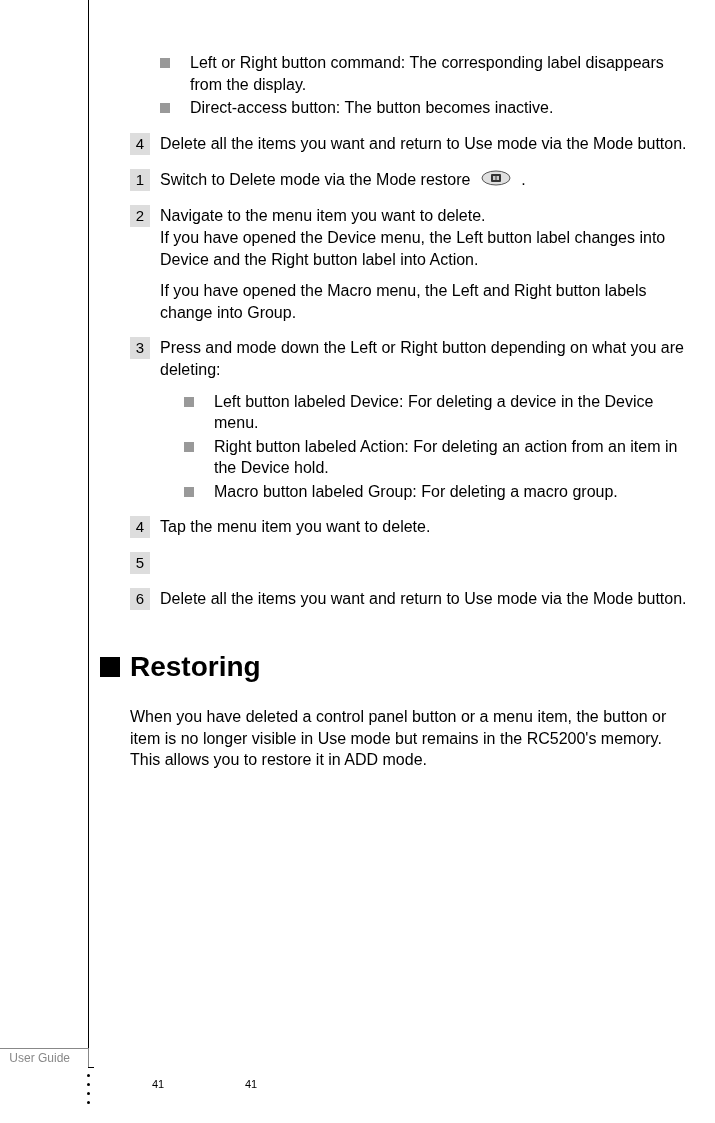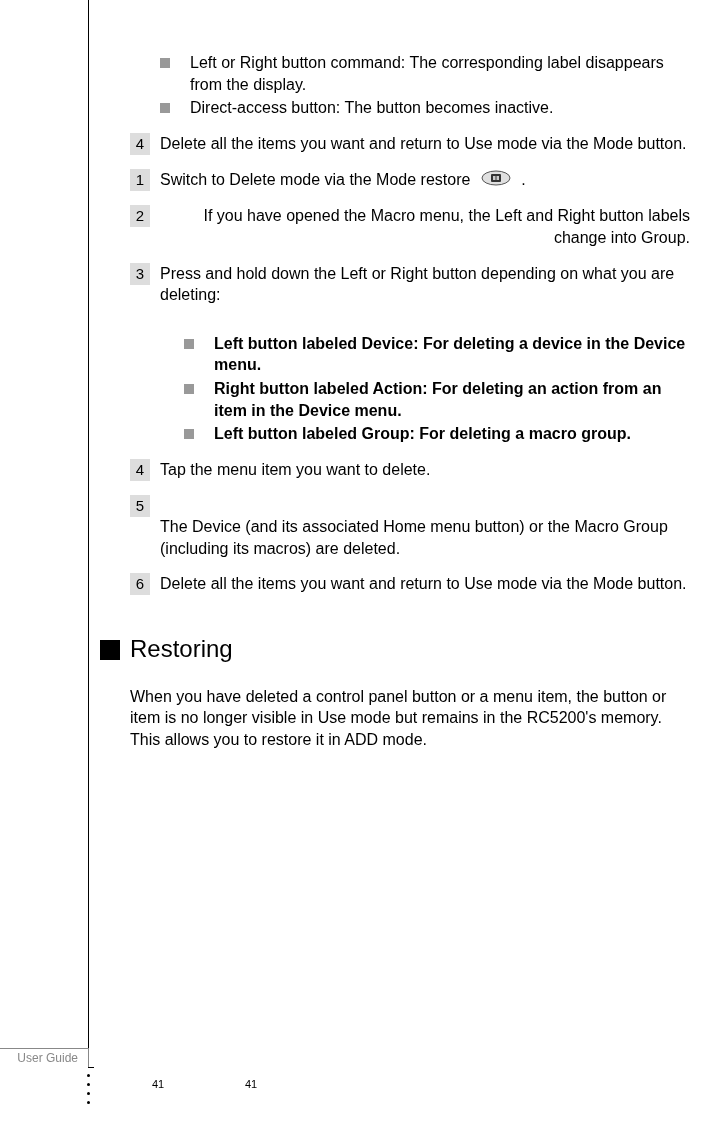--- a/index.html
+++ b/index.html
@@ -190,6 +190,7 @@
   <div class="step-row">
     <div class="step-number">2</div>
     <div class="step-text">
+      <p><span>Navigate to the menu item you want to delete.</span><br><span>If you have opened the Device menu, the Left button label changes into Device and the Right button label into Action.</span></p>
       <p>If you have opened the Macro menu, the Left and Right button labels change into Group.</p>
     </div>
   </div>

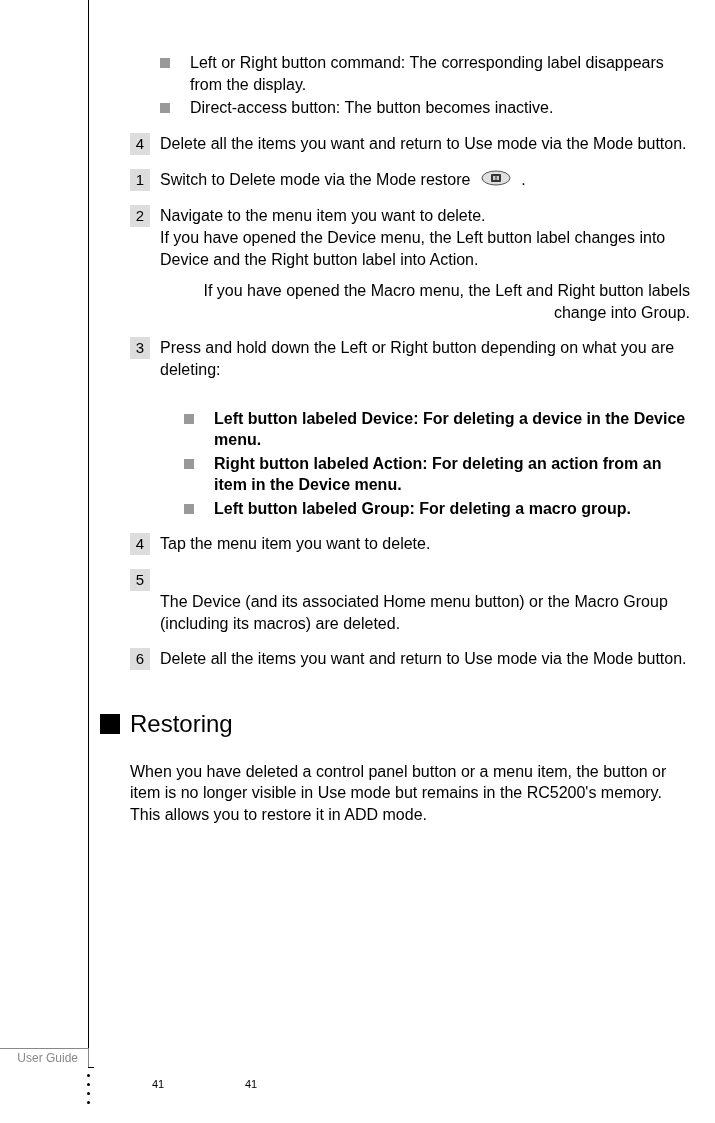--- a/index.html
+++ b/index.html
@@ -69,7 +69,7 @@
     flex: 1;
   }
   .step-text p { margin-bottom: 10px; }
-  .step-text p:last-child { margin-bottom: 0; text-align: right; }
+  .step-text p:last-child { margin-bottom: 0; }
   .subhead {
     font-weight: bold;
     margin-top: 22px;

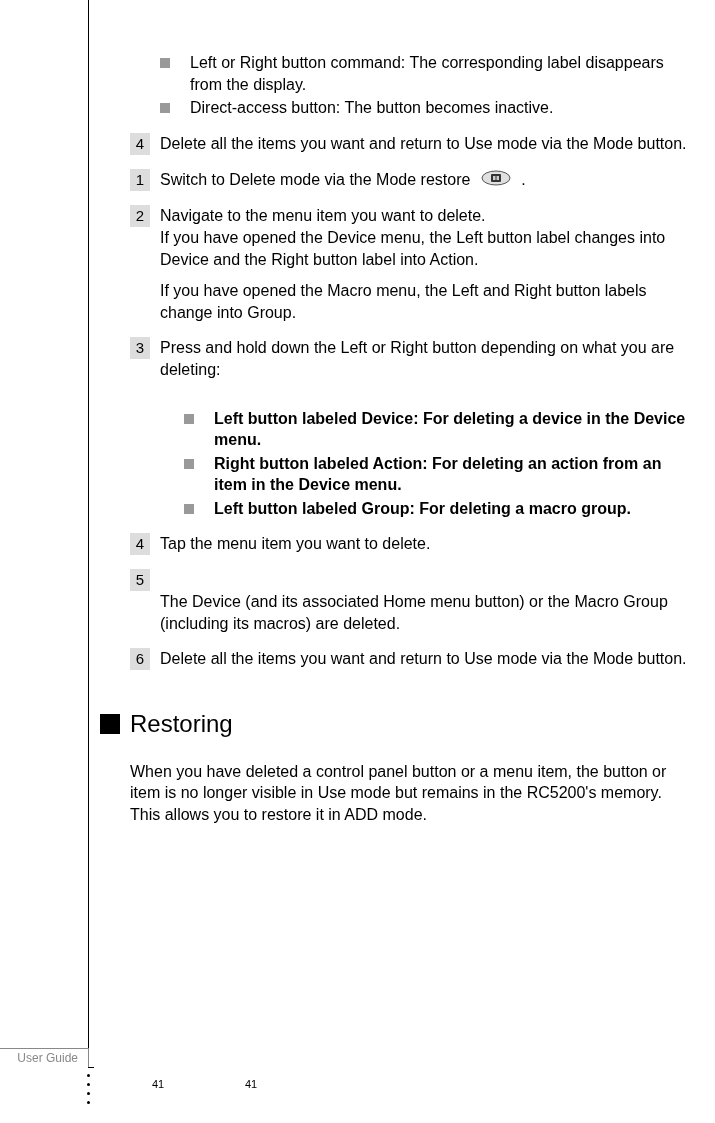--- a/index.html
+++ b/index.html
@@ -197,7 +197,7 @@
 
   <div class="step-row" style="margin-bottom:6px;">
     <div class="step-number">3</div>
-    <div class="step-text">Press and hold down the Left or Right button depending on what you are deleting:</div>
+    <div class="step-text">Press and mode down the Left or Right button depending on what you are deleting:</div>
   </div>
 
   <div class="bullet-block-2" style="margin-top:27px;font-weight:bold;">

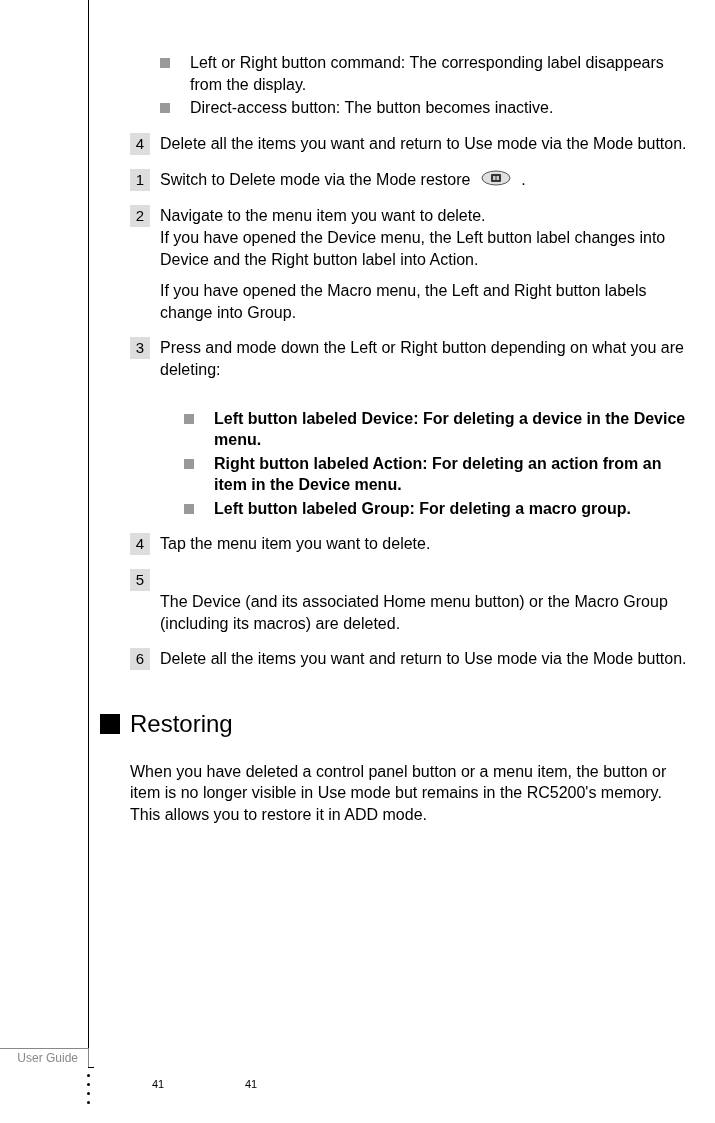--- a/index.html
+++ b/index.html
@@ -200,7 +200,7 @@
     <div class="step-text">Press and mode down the Left or Right button depending on what you are deleting:</div>
   </div>
 
-  <div class="bullet-block-2" style="margin-top:27px;font-weight:bold;">
+  <div class="bullet-block-2" style="margin-top:10px;">
     <div class="bullet-row">
       <div class="bullet-marker"></div>
       <div class="bullet-text">Left button labeled Device: For deleting a device in the Device menu.</div>

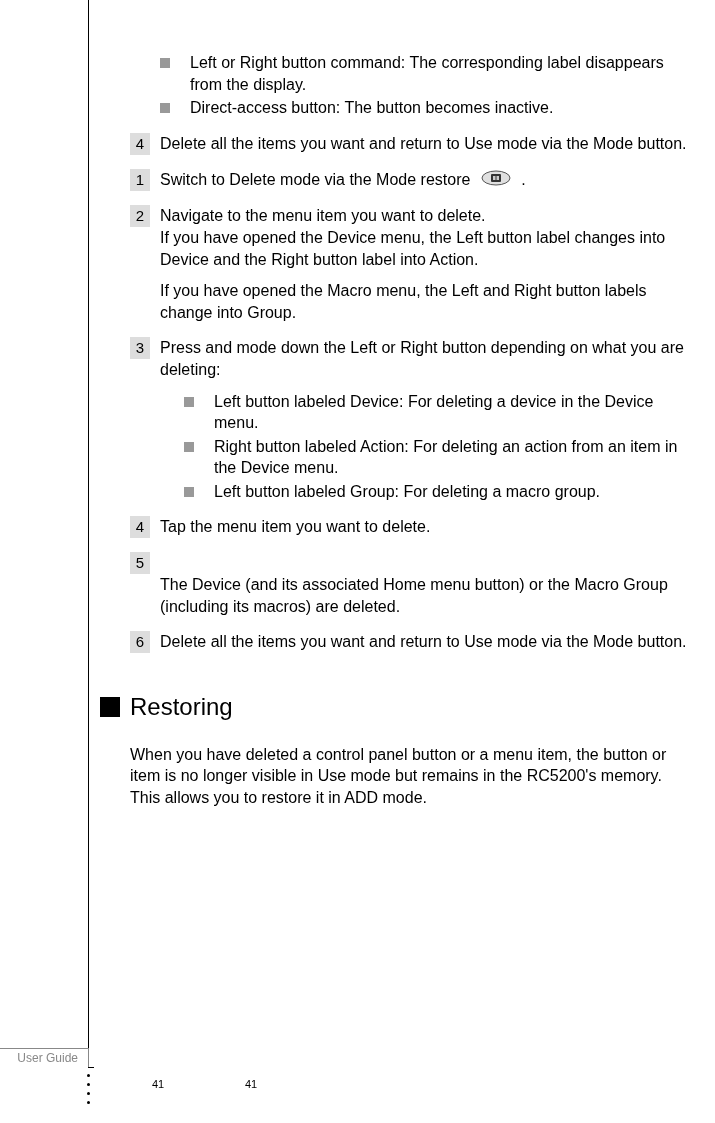--- a/index.html
+++ b/index.html
@@ -207,7 +207,7 @@
     </div>
     <div class="bullet-row">
       <div class="bullet-marker"></div>
-      <div class="bullet-text">Right button labeled Action: For deleting an action from an item in the Device menu.</div>
+      <div class="bullet-text">Right button labeled Action: For deleting an action from an item in the Device hold.</div>
     </div>
     <div class="bullet-row">
       <div class="bullet-marker"></div>

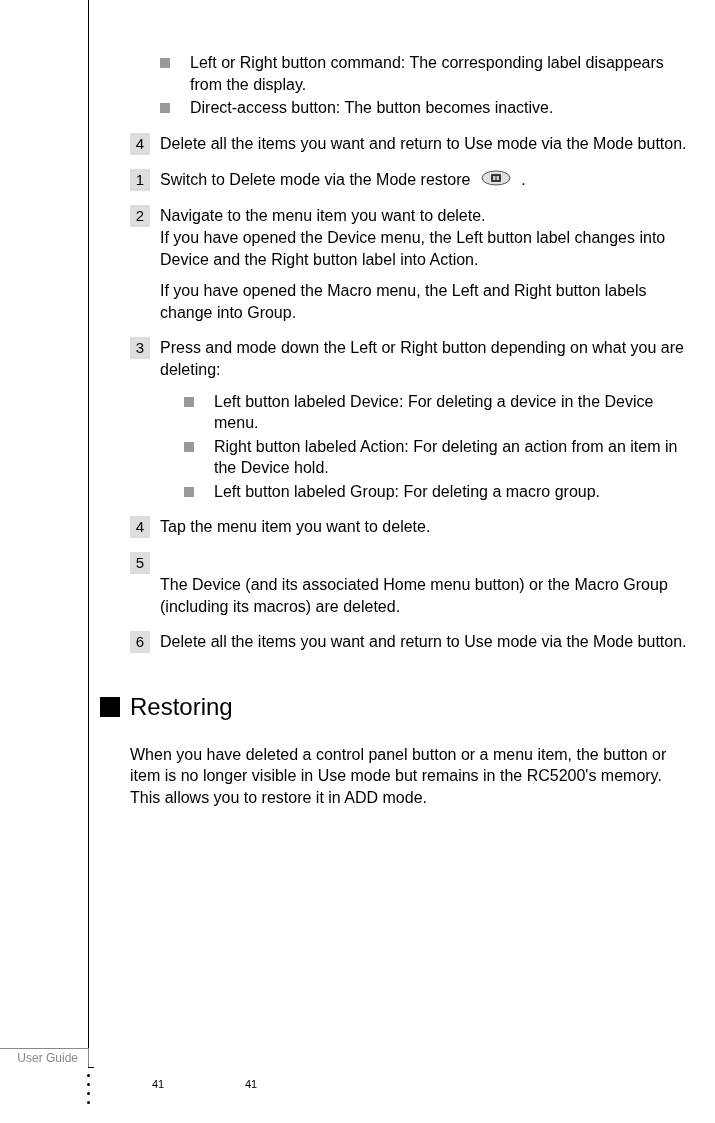--- a/index.html
+++ b/index.html
@@ -211,7 +211,7 @@
     </div>
     <div class="bullet-row">
       <div class="bullet-marker"></div>
-      <div class="bullet-text">Left button labeled Group: For deleting a macro group.</div>
+      <div class="bullet-text">Macro button labeled Group: For deleting a macro group.</div>
     </div>
   </div>
 

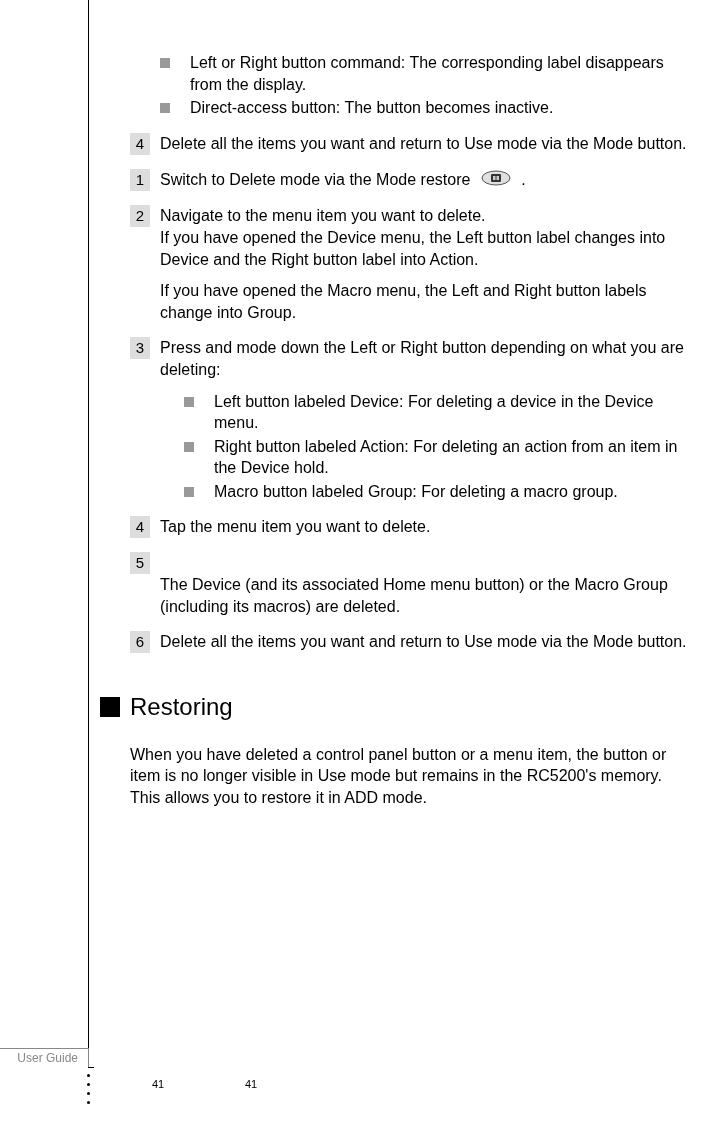--- a/index.html
+++ b/index.html
@@ -224,7 +224,6 @@
     <div class="step-number">5</div>
     <div class="step-text">
       <br>
-      <span>The Device (and its associated Home menu button) or the Macro Group (including its macros) are deleted.</span>
     </div>
   </div>
 

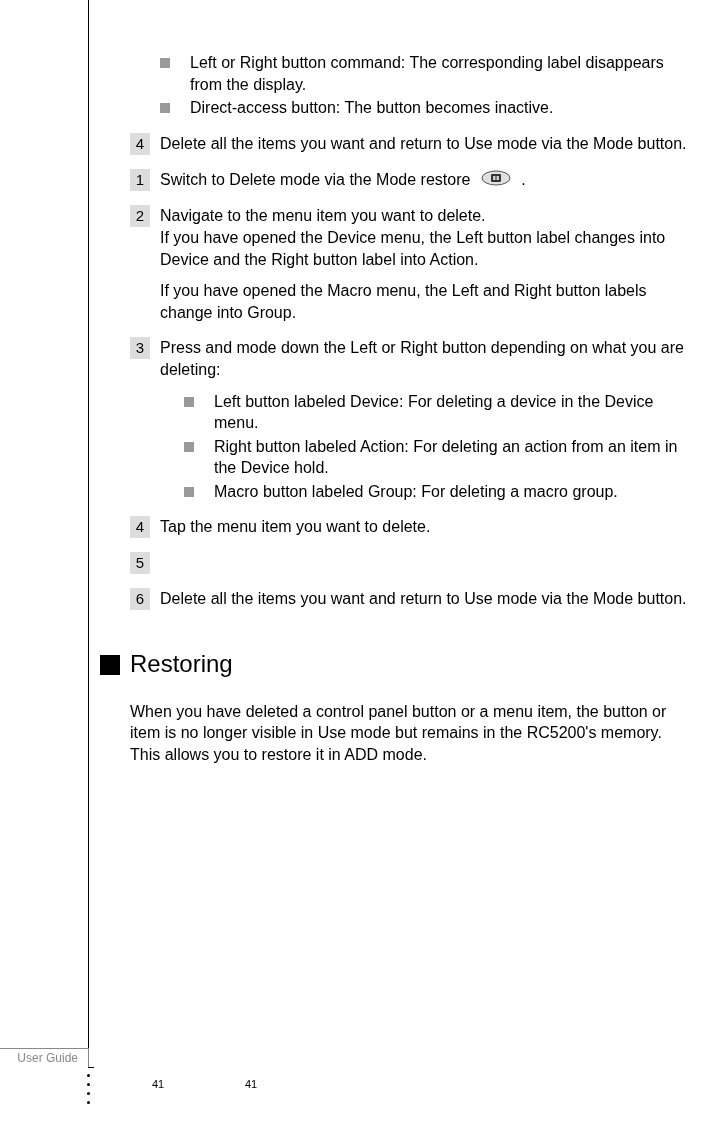--- a/index.html
+++ b/index.html
@@ -89,8 +89,8 @@
     margin-right: 10px;
   }
   .section-head {
-    font-size: 24px;
-    font-weight: normal;
+    font-size: 28px;
+    font-weight: bold;
   }
   .para {
   }

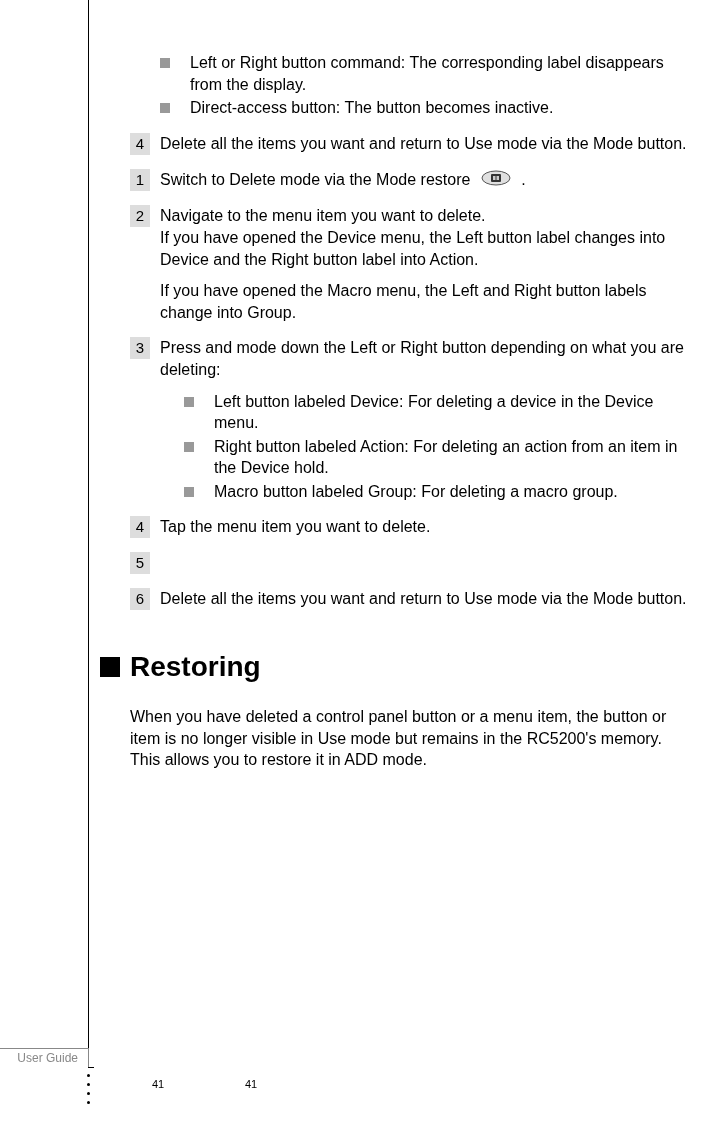--- a/index.html
+++ b/index.html
@@ -100,7 +100,7 @@
     top: 1048px;
     font-size: 12px;
     color: #888;
-    padding: 2px 10px 2px 4px;
+    padding: 2px 18px 2px 4px;
     border-top: 1px solid #888;
     border-right: 1px solid #888;
     width: 89px;

